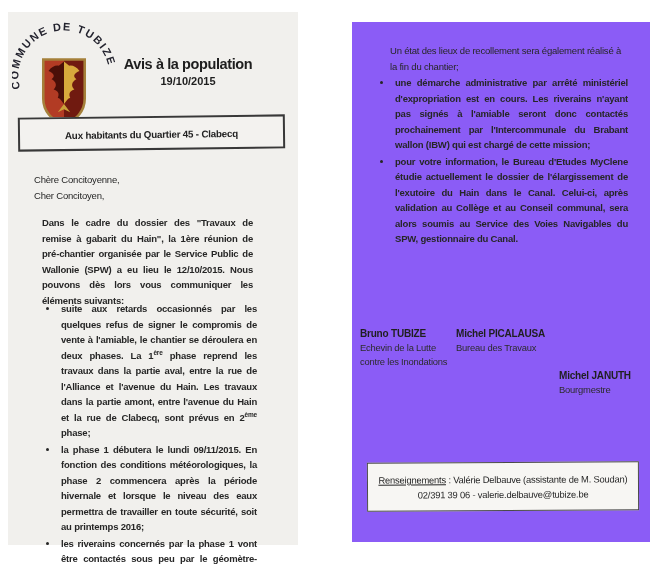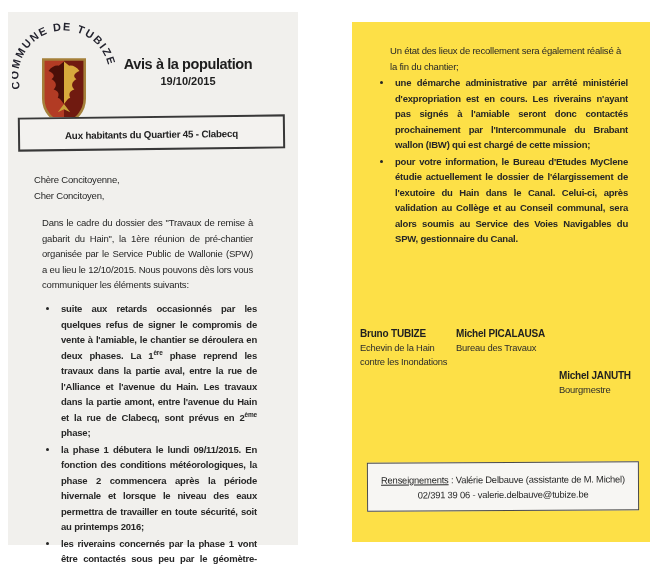--- a/index.html
+++ b/index.html
@@ -9,7 +9,7 @@
   }
   .page{position:absolute;}
   .page-left{left:8px;top:12px;width:290px;height:533px;background:#f1f0ed;}
-  .page-right{left:352px;top:22px;width:298px;height:520px;background:#fde047;}
+  .page-right{left:352px;top:22px;width:298px;height:520px;background:#8b5cf6;}
 
   .doc-text{
     font-size:9.5px;line-height:15.5px;letter-spacing:-0.2px;

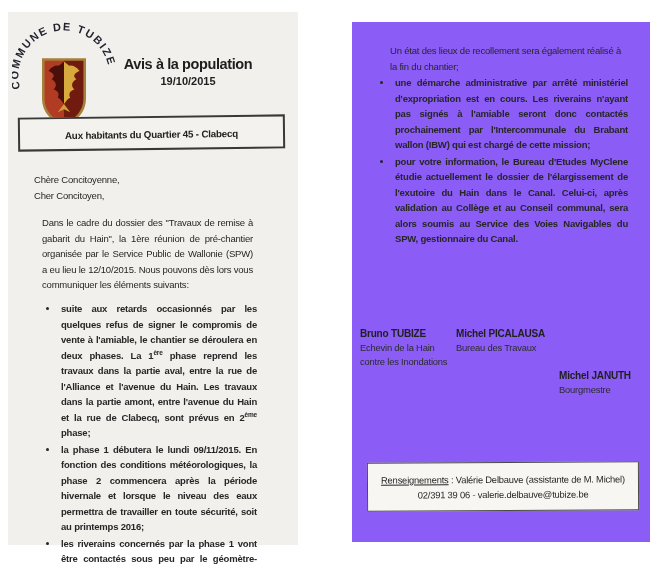--- a/index.html
+++ b/index.html
@@ -29,7 +29,7 @@
   }
   .banner-text{font-size:9.8px;font-weight:bold;letter-spacing:-0.2px;color:#222;}
   .salutation{position:absolute;left:26px;top:160px;}
-  .intro{position:absolute;left:34px;top:203px;width:211px;}
+  .intro{position:absolute;left:34px;top:203px;width:211px;font-weight:bold;}
   .bullets-left{position:absolute;left:36px;top:289px;width:213px;}
 
   ul.blist{margin:0;padding:0 0 0 15px;list-style:disc;font-weight:bold;}

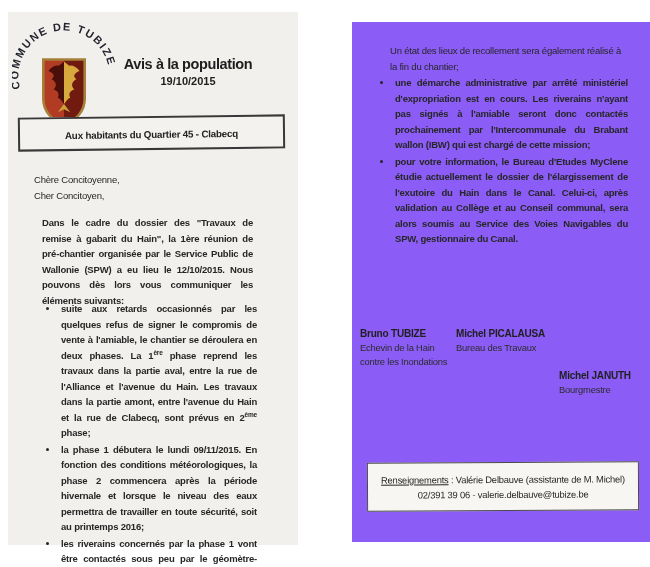--- a/index.html
+++ b/index.html
@@ -122,7 +122,7 @@
   <div class="signatures">
     <div class="sig-col c1">
       <div class="sig-name">Bruno TUBIZE</div>
-      <div class="sig-role">Echevin de la Hain
+      <div class="sig-role">Echevin de la Lutte
 contre les Inondations</div>
     </div>
     <div class="sig-col c2">

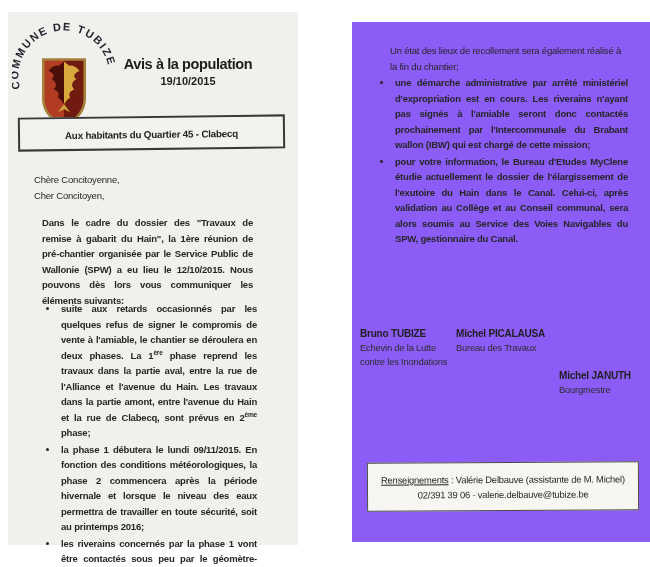--- a/index.html
+++ b/index.html
@@ -136,7 +136,7 @@
   </div>
 
   <div class="info-box">
-    <div class="info-line"><span class="info-label">Renseignements</span><span> : </span><span>Valérie Delbauve (assistante de M. Michel)</span></div>
+    <div class="info-line"><span class="info-label">Renseignements</span><span> : </span><span>Valérie Delbauve (assistante de M. Soudan)</span></div>
     <div class="info-line">02/391 39 06 - valerie.delbauve@tubize.be</div>
   </div>
 </div>

